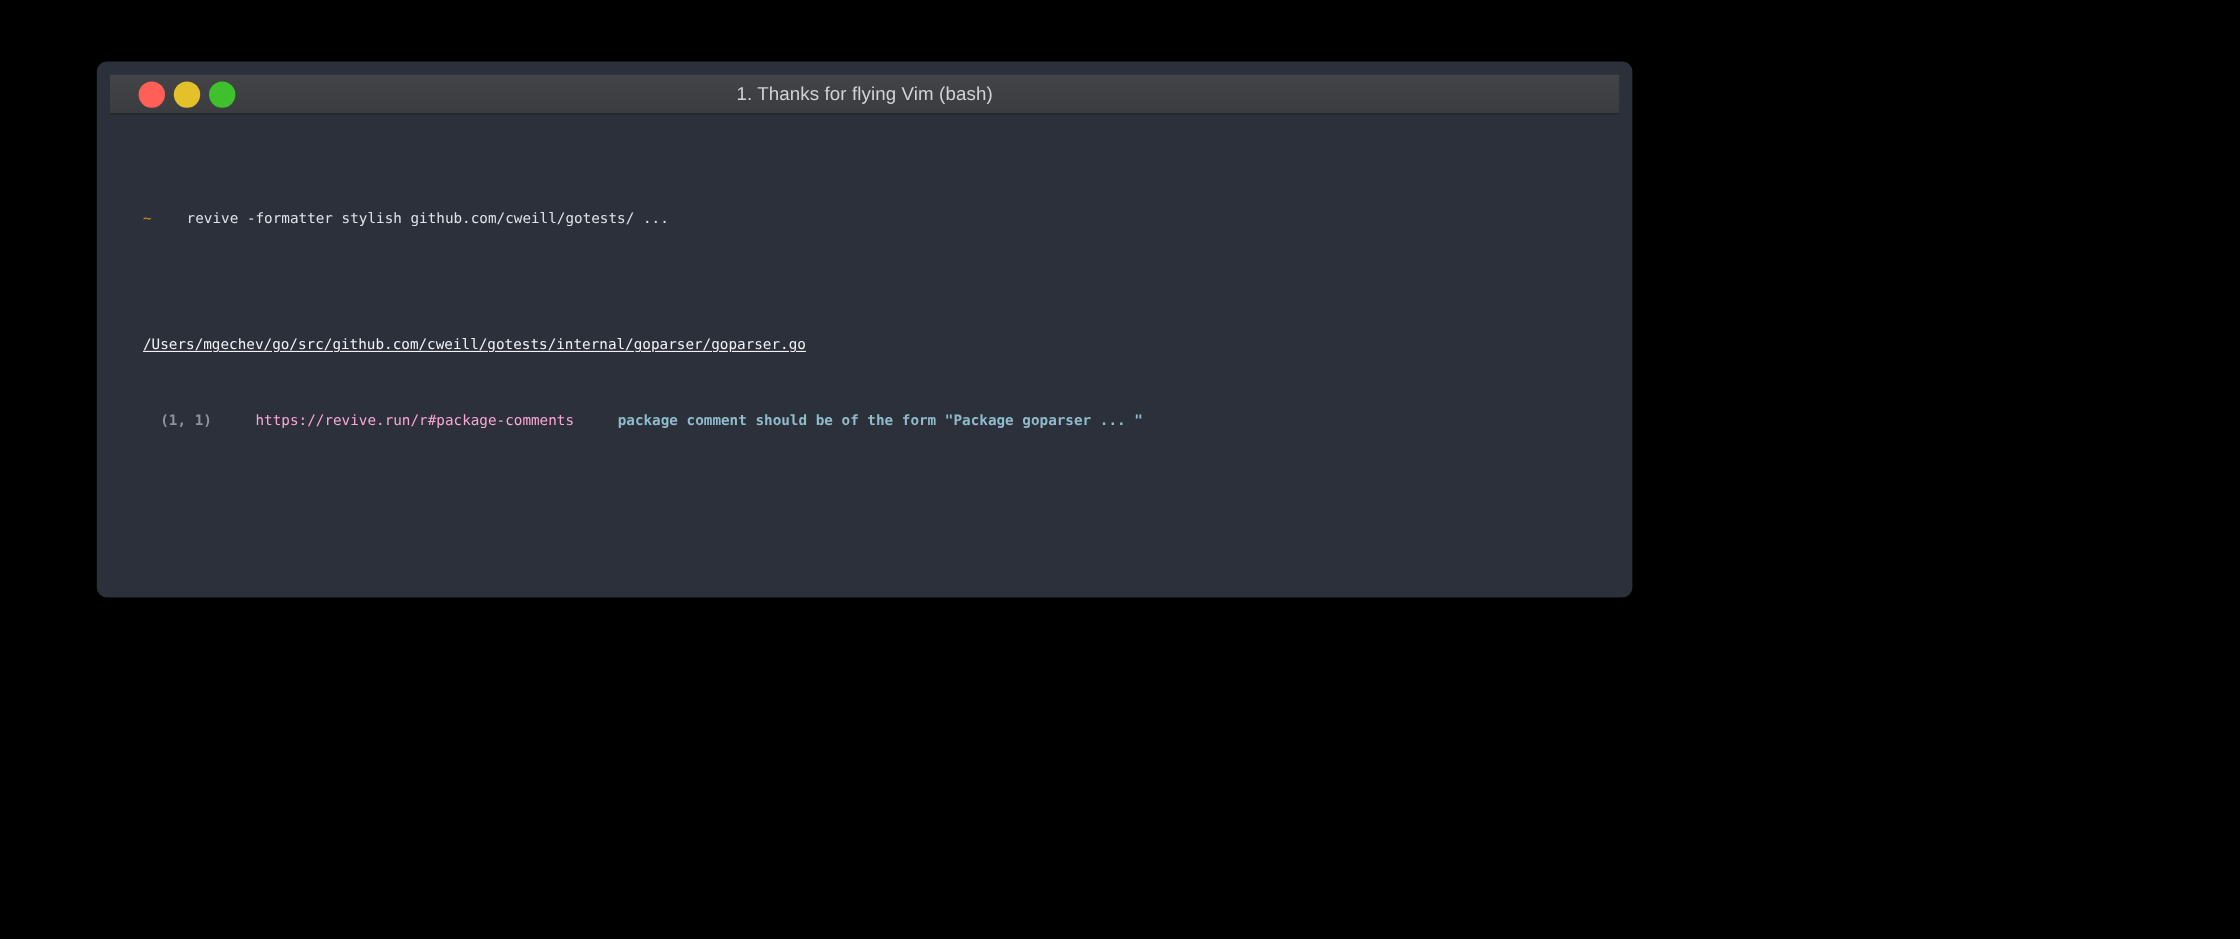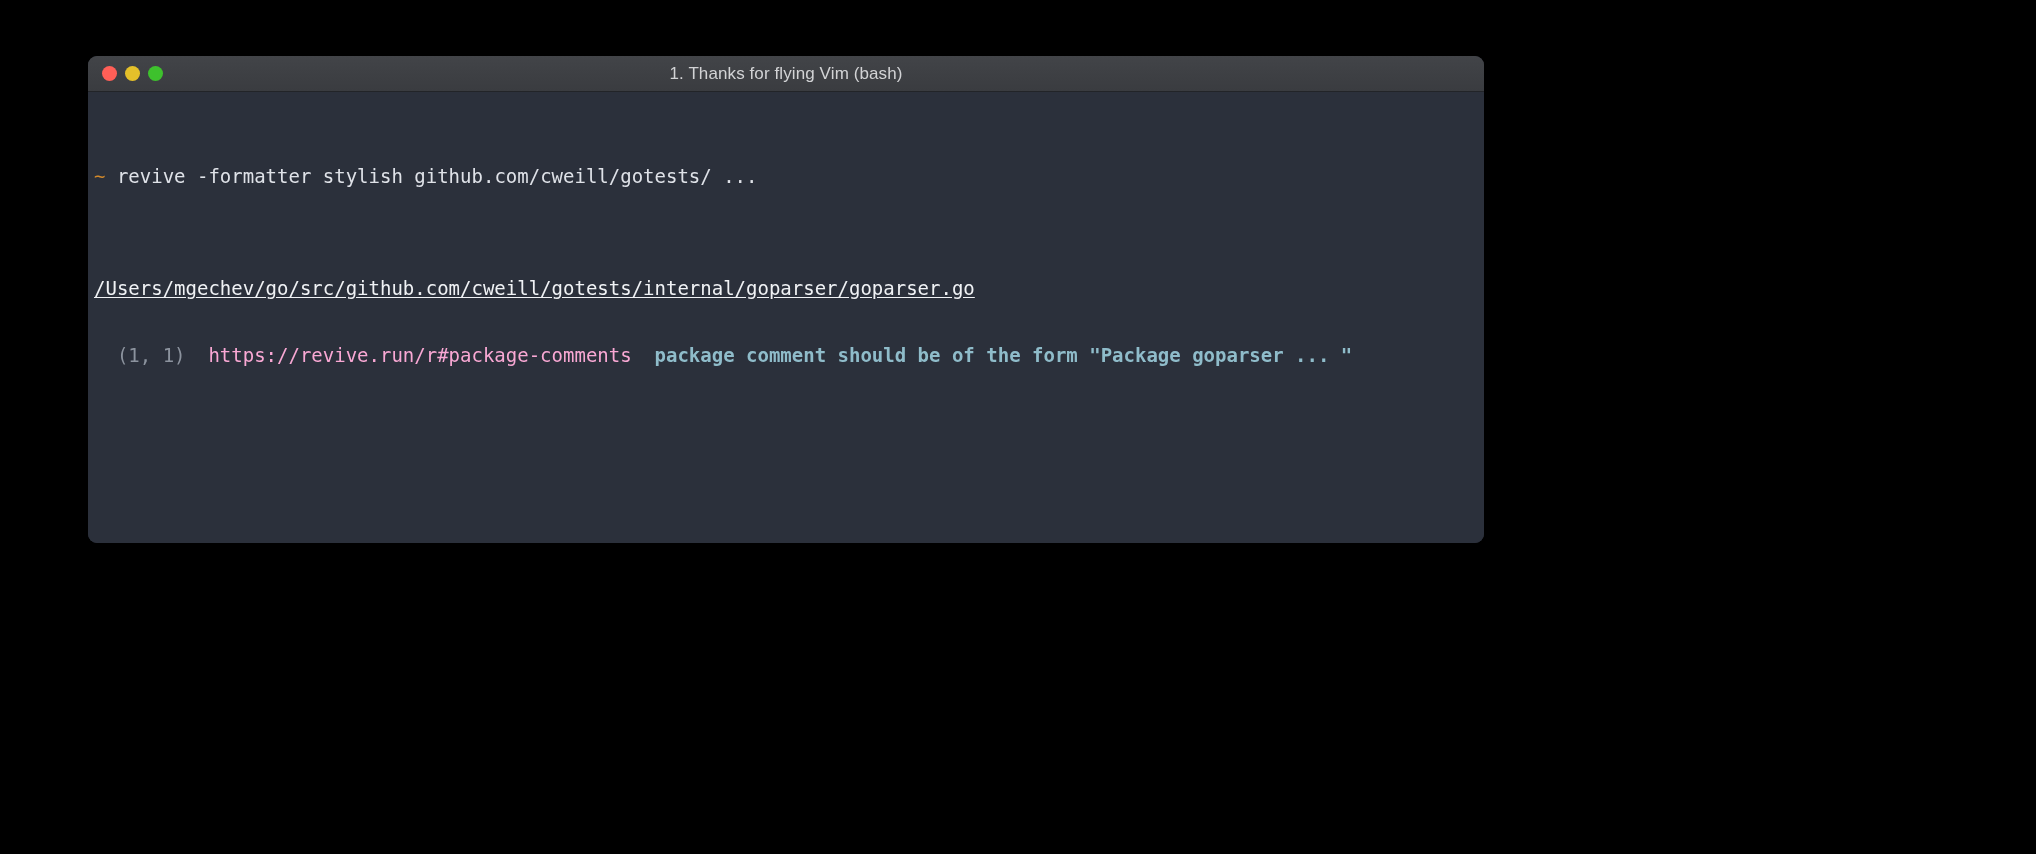--- a/index.html
+++ b/index.html
@@ -2,7 +2,7 @@
 <html><head>
 <meta charset="utf-8">
 <style>
-  * { margin:0; padding:0; box-sizing:border-box; }
+  * { margin:0; padding:12px; box-sizing:border-box; }
   html,body { width:2036px; height:854px; background:#000; overflow:hidden; }
   body { font-family:"DejaVu Sans Mono", monospace; }
 

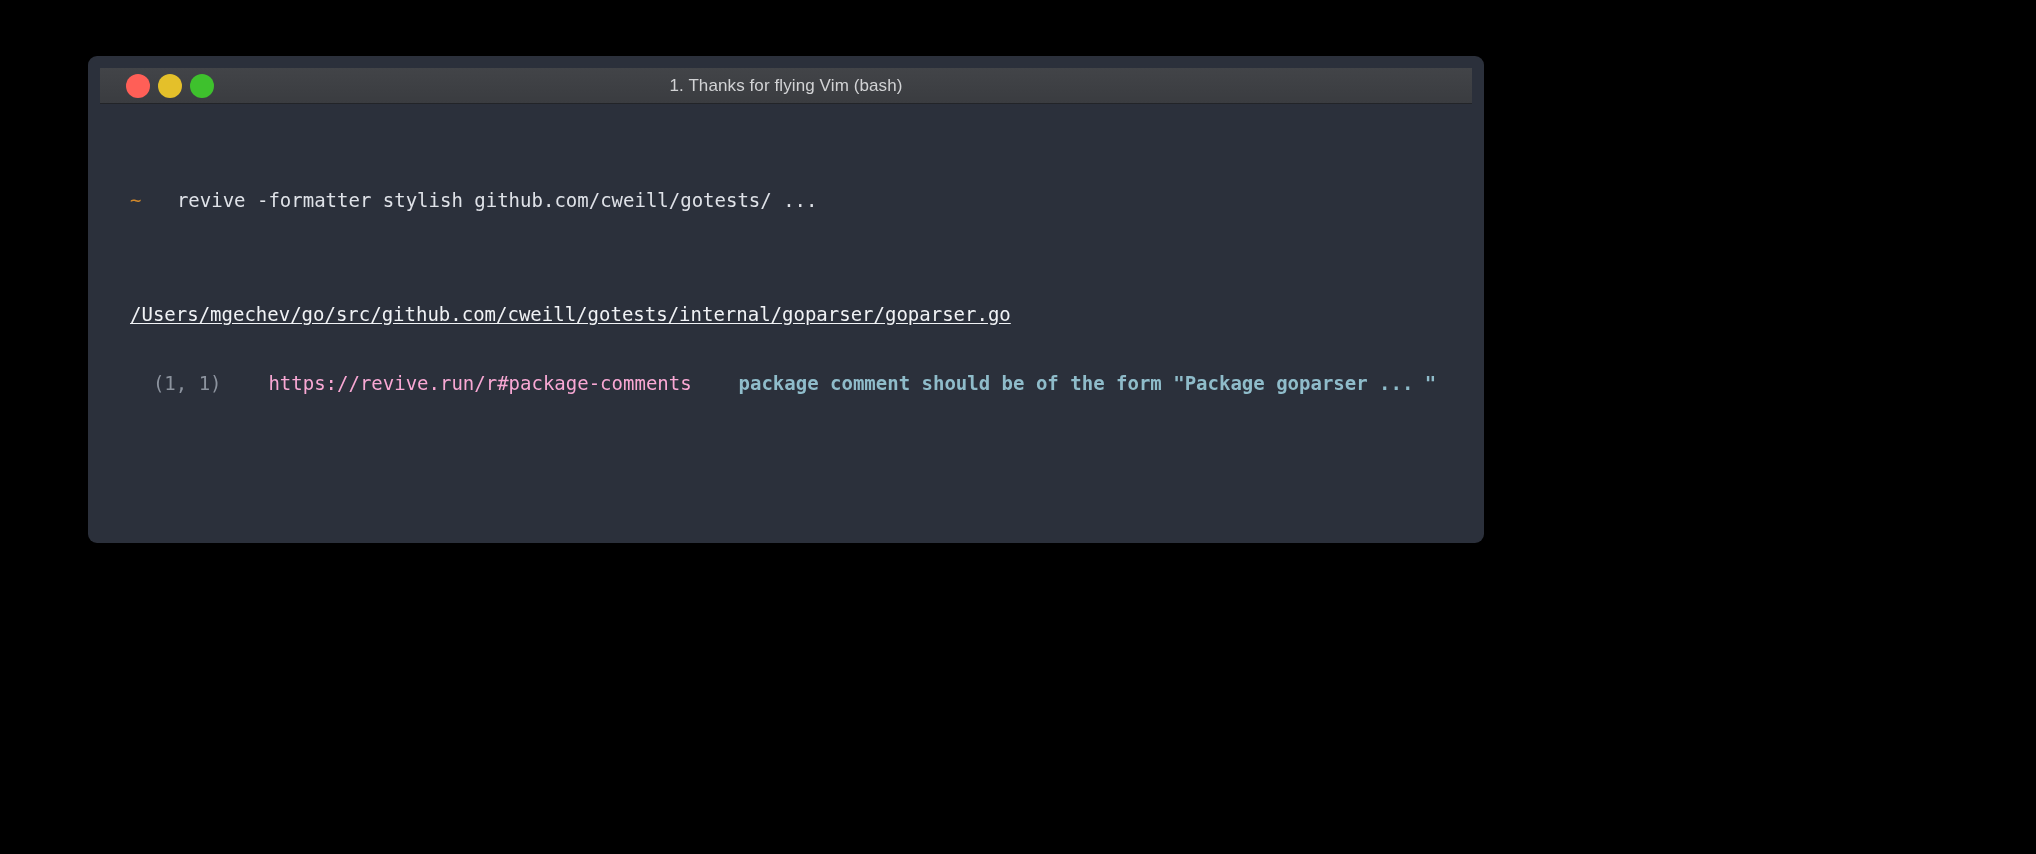--- a/index.html
+++ b/index.html
@@ -38,7 +38,7 @@
     height:451px;
     background:#2b303b;
     padding:6px 0 0 6px;
-    font-size:19px;
+    font-size:13px;
     line-height:22.4px;
     white-space:pre;
     letter-spacing:0px;

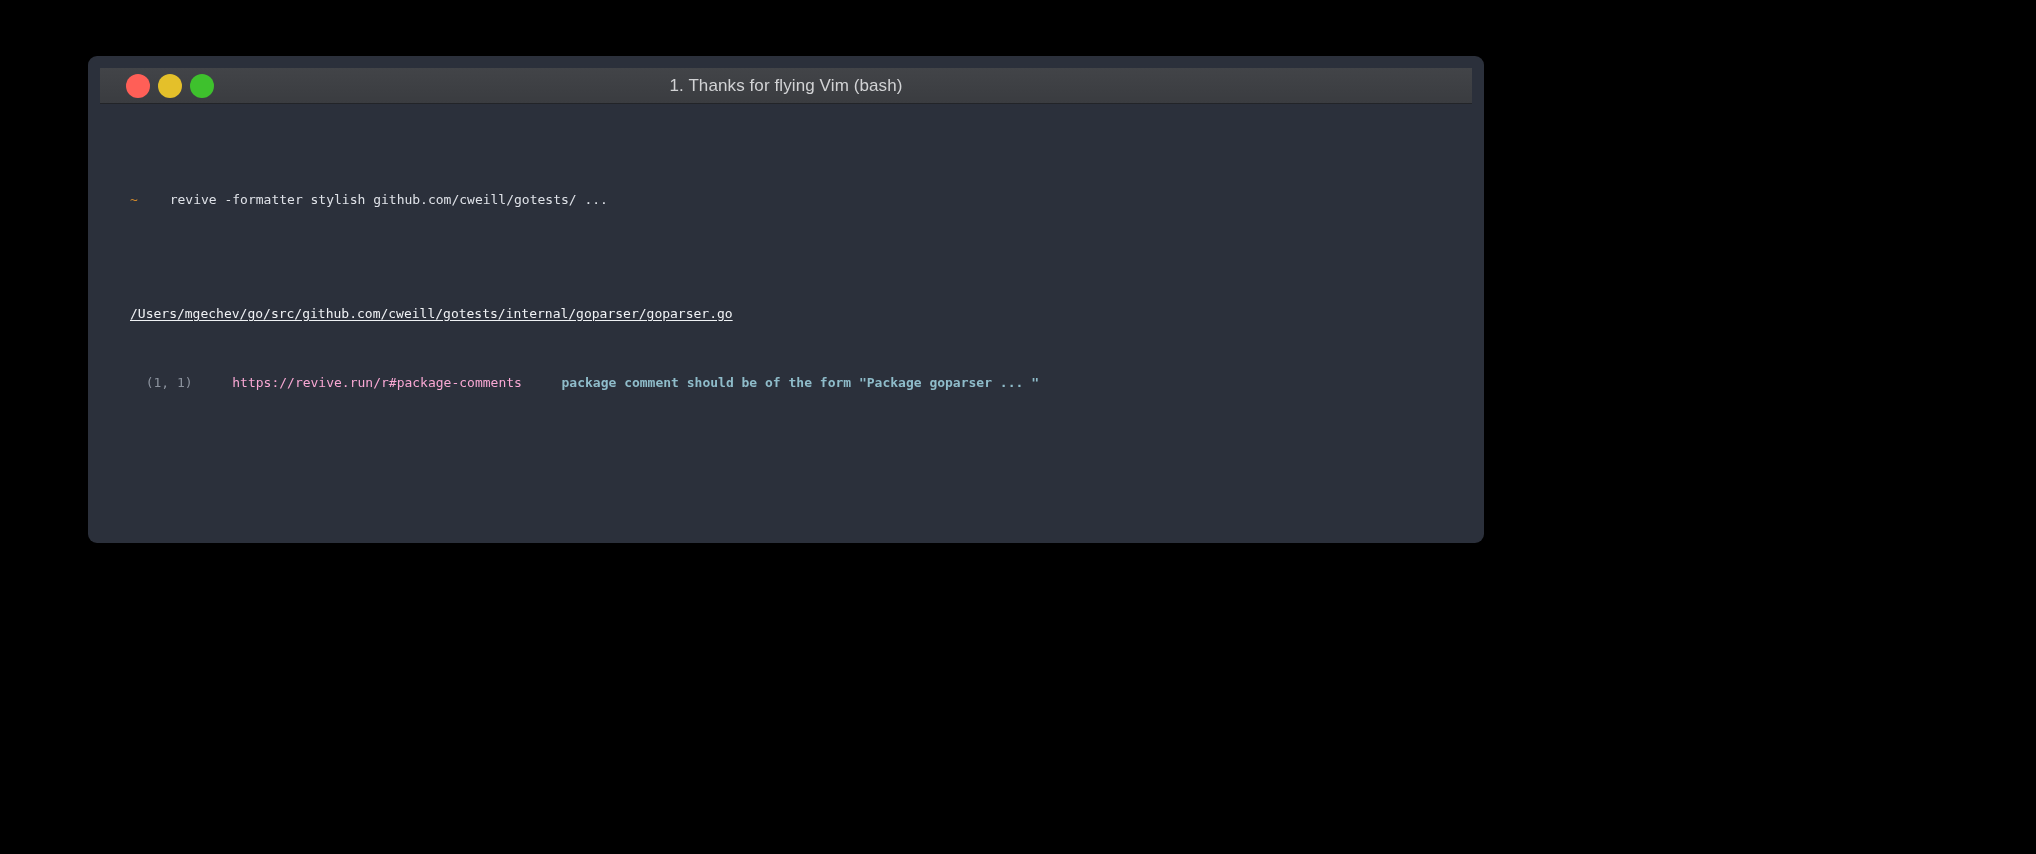--- a/index.html
+++ b/index.html
@@ -49,7 +49,7 @@
   .cmd-prompt { color:#d2892b; }
   .cmd-text   { color:#dfe2e8; }
   .filepath   { color:#f0f2f5; text-decoration:underline; text-underline-offset:2px; }
-  .pos        { color:#8c939e; }
+  .pos        { color:#8c939e;font-weight:bold; }
   .rule-url   { color:#f9a8d4; }
   .msg        { color:#8fbcca;font-weight:bold; }
   .blank { height:22.4px; }

